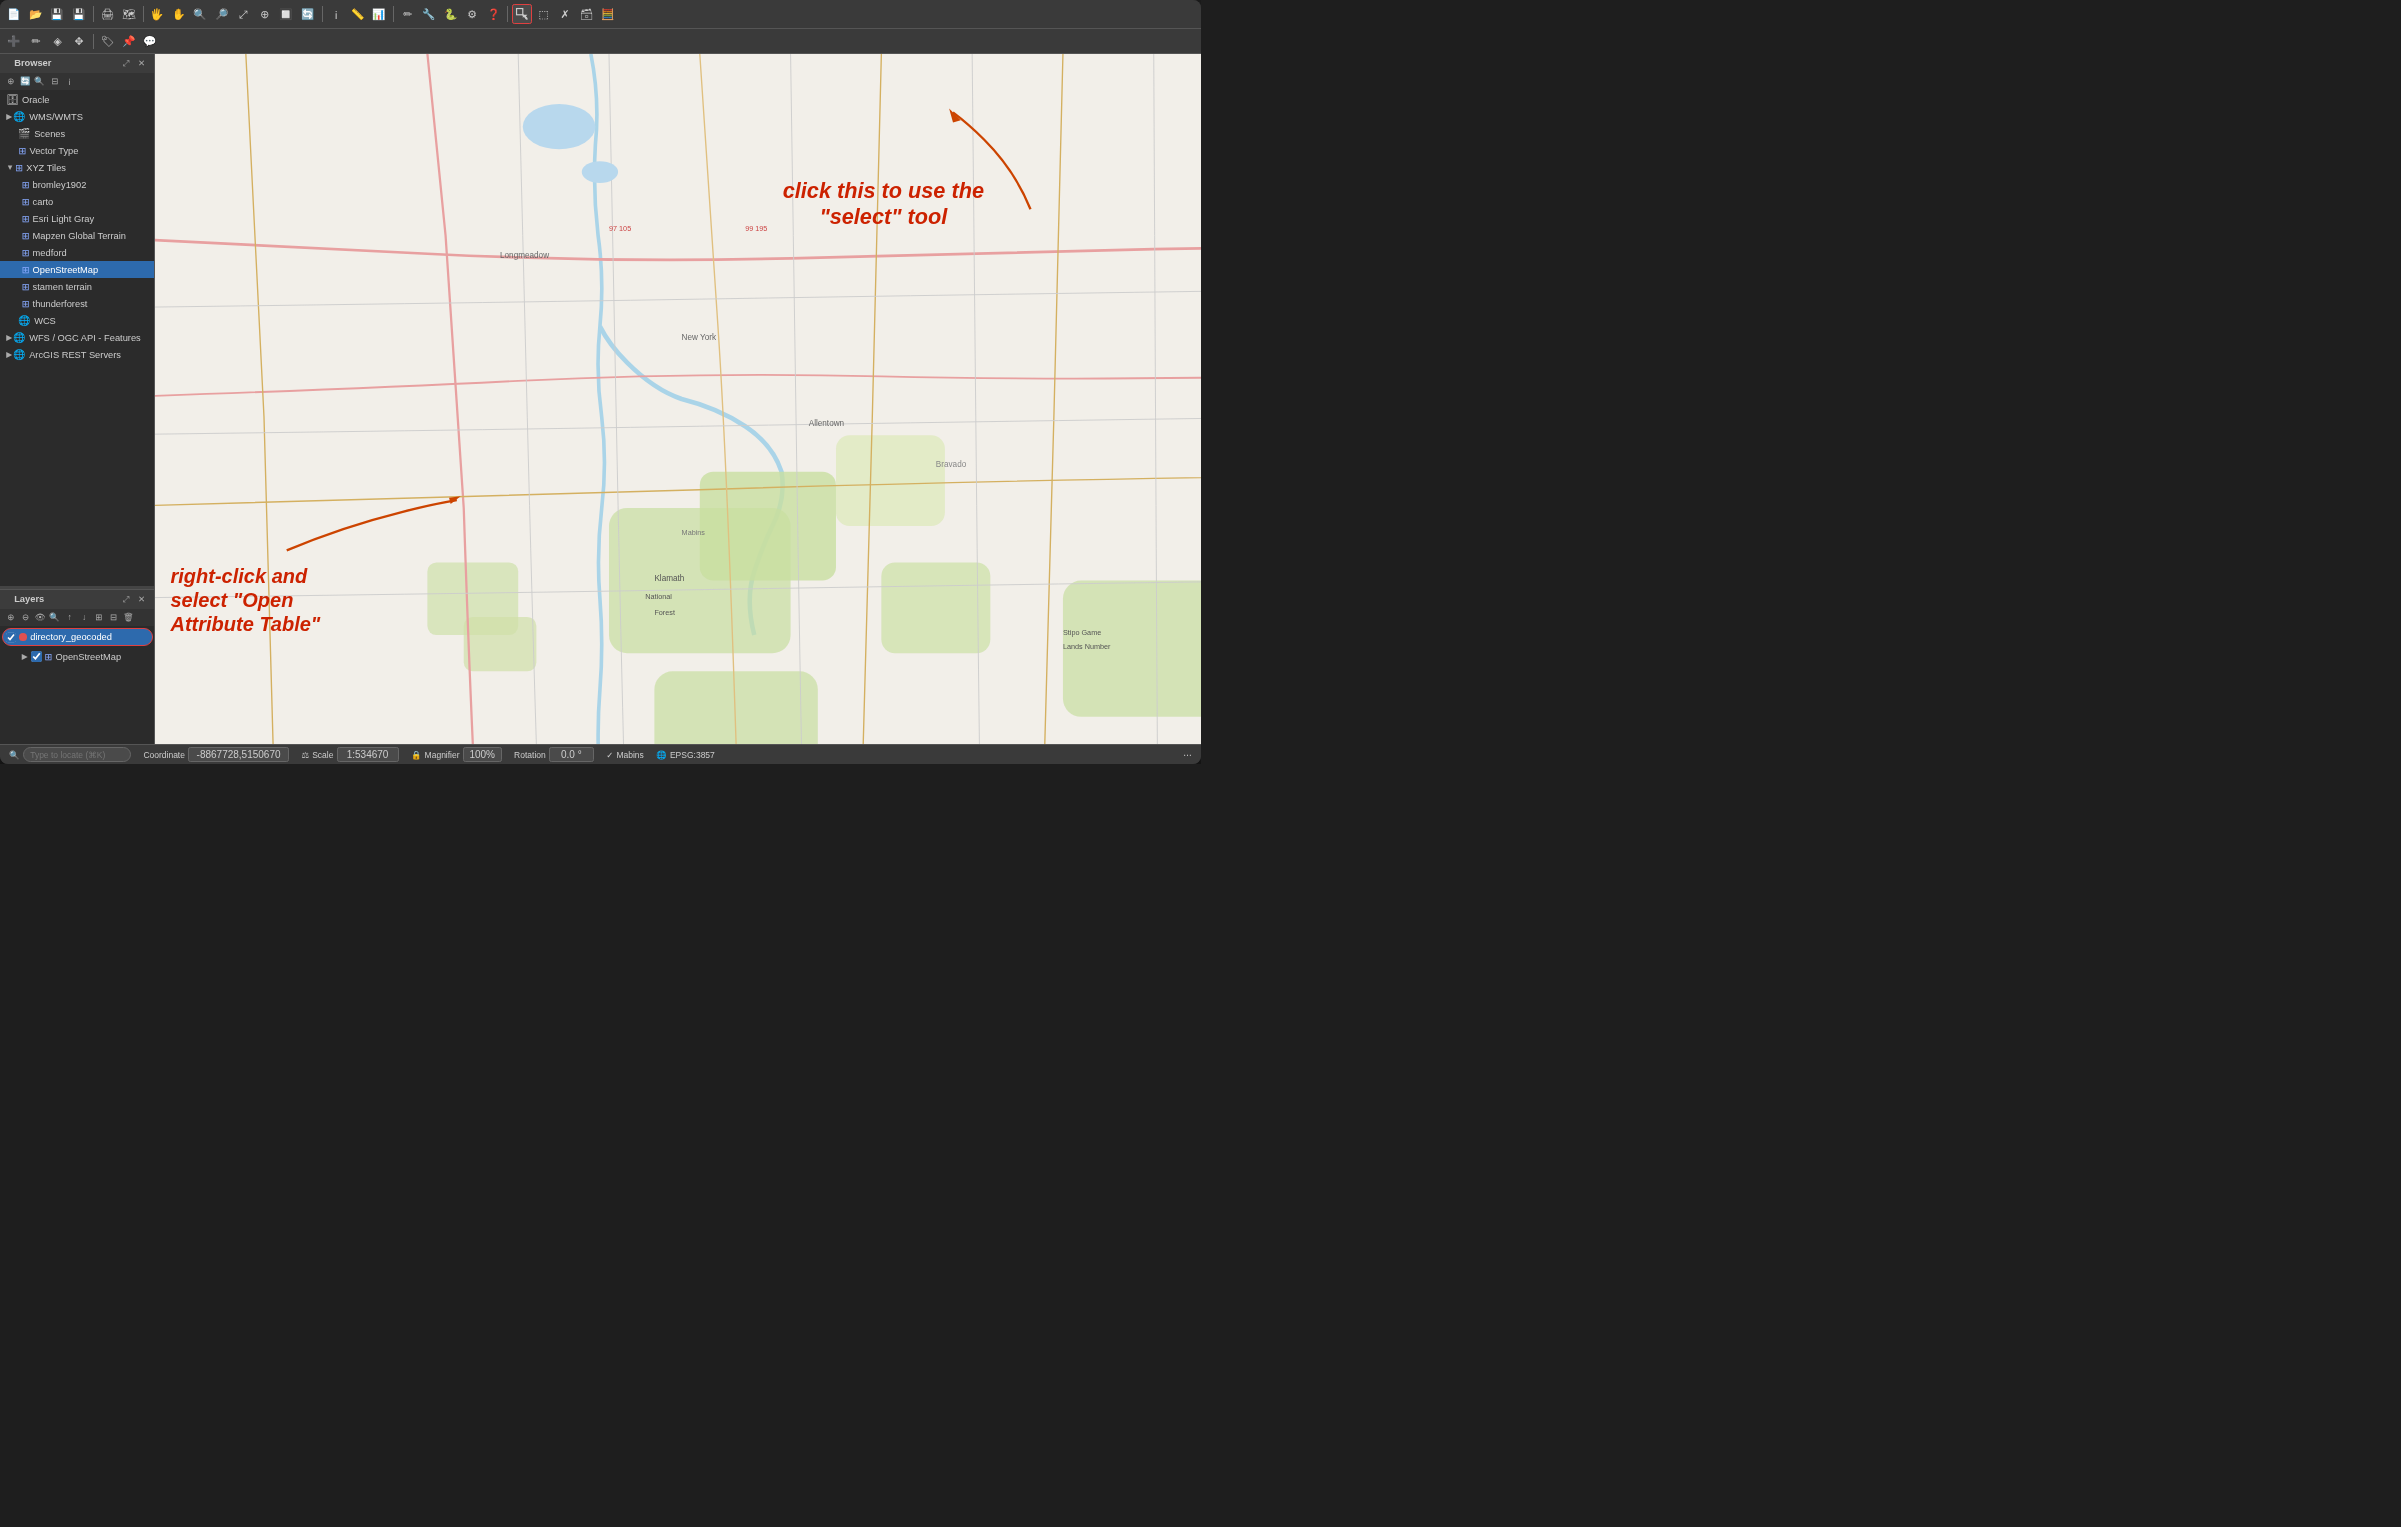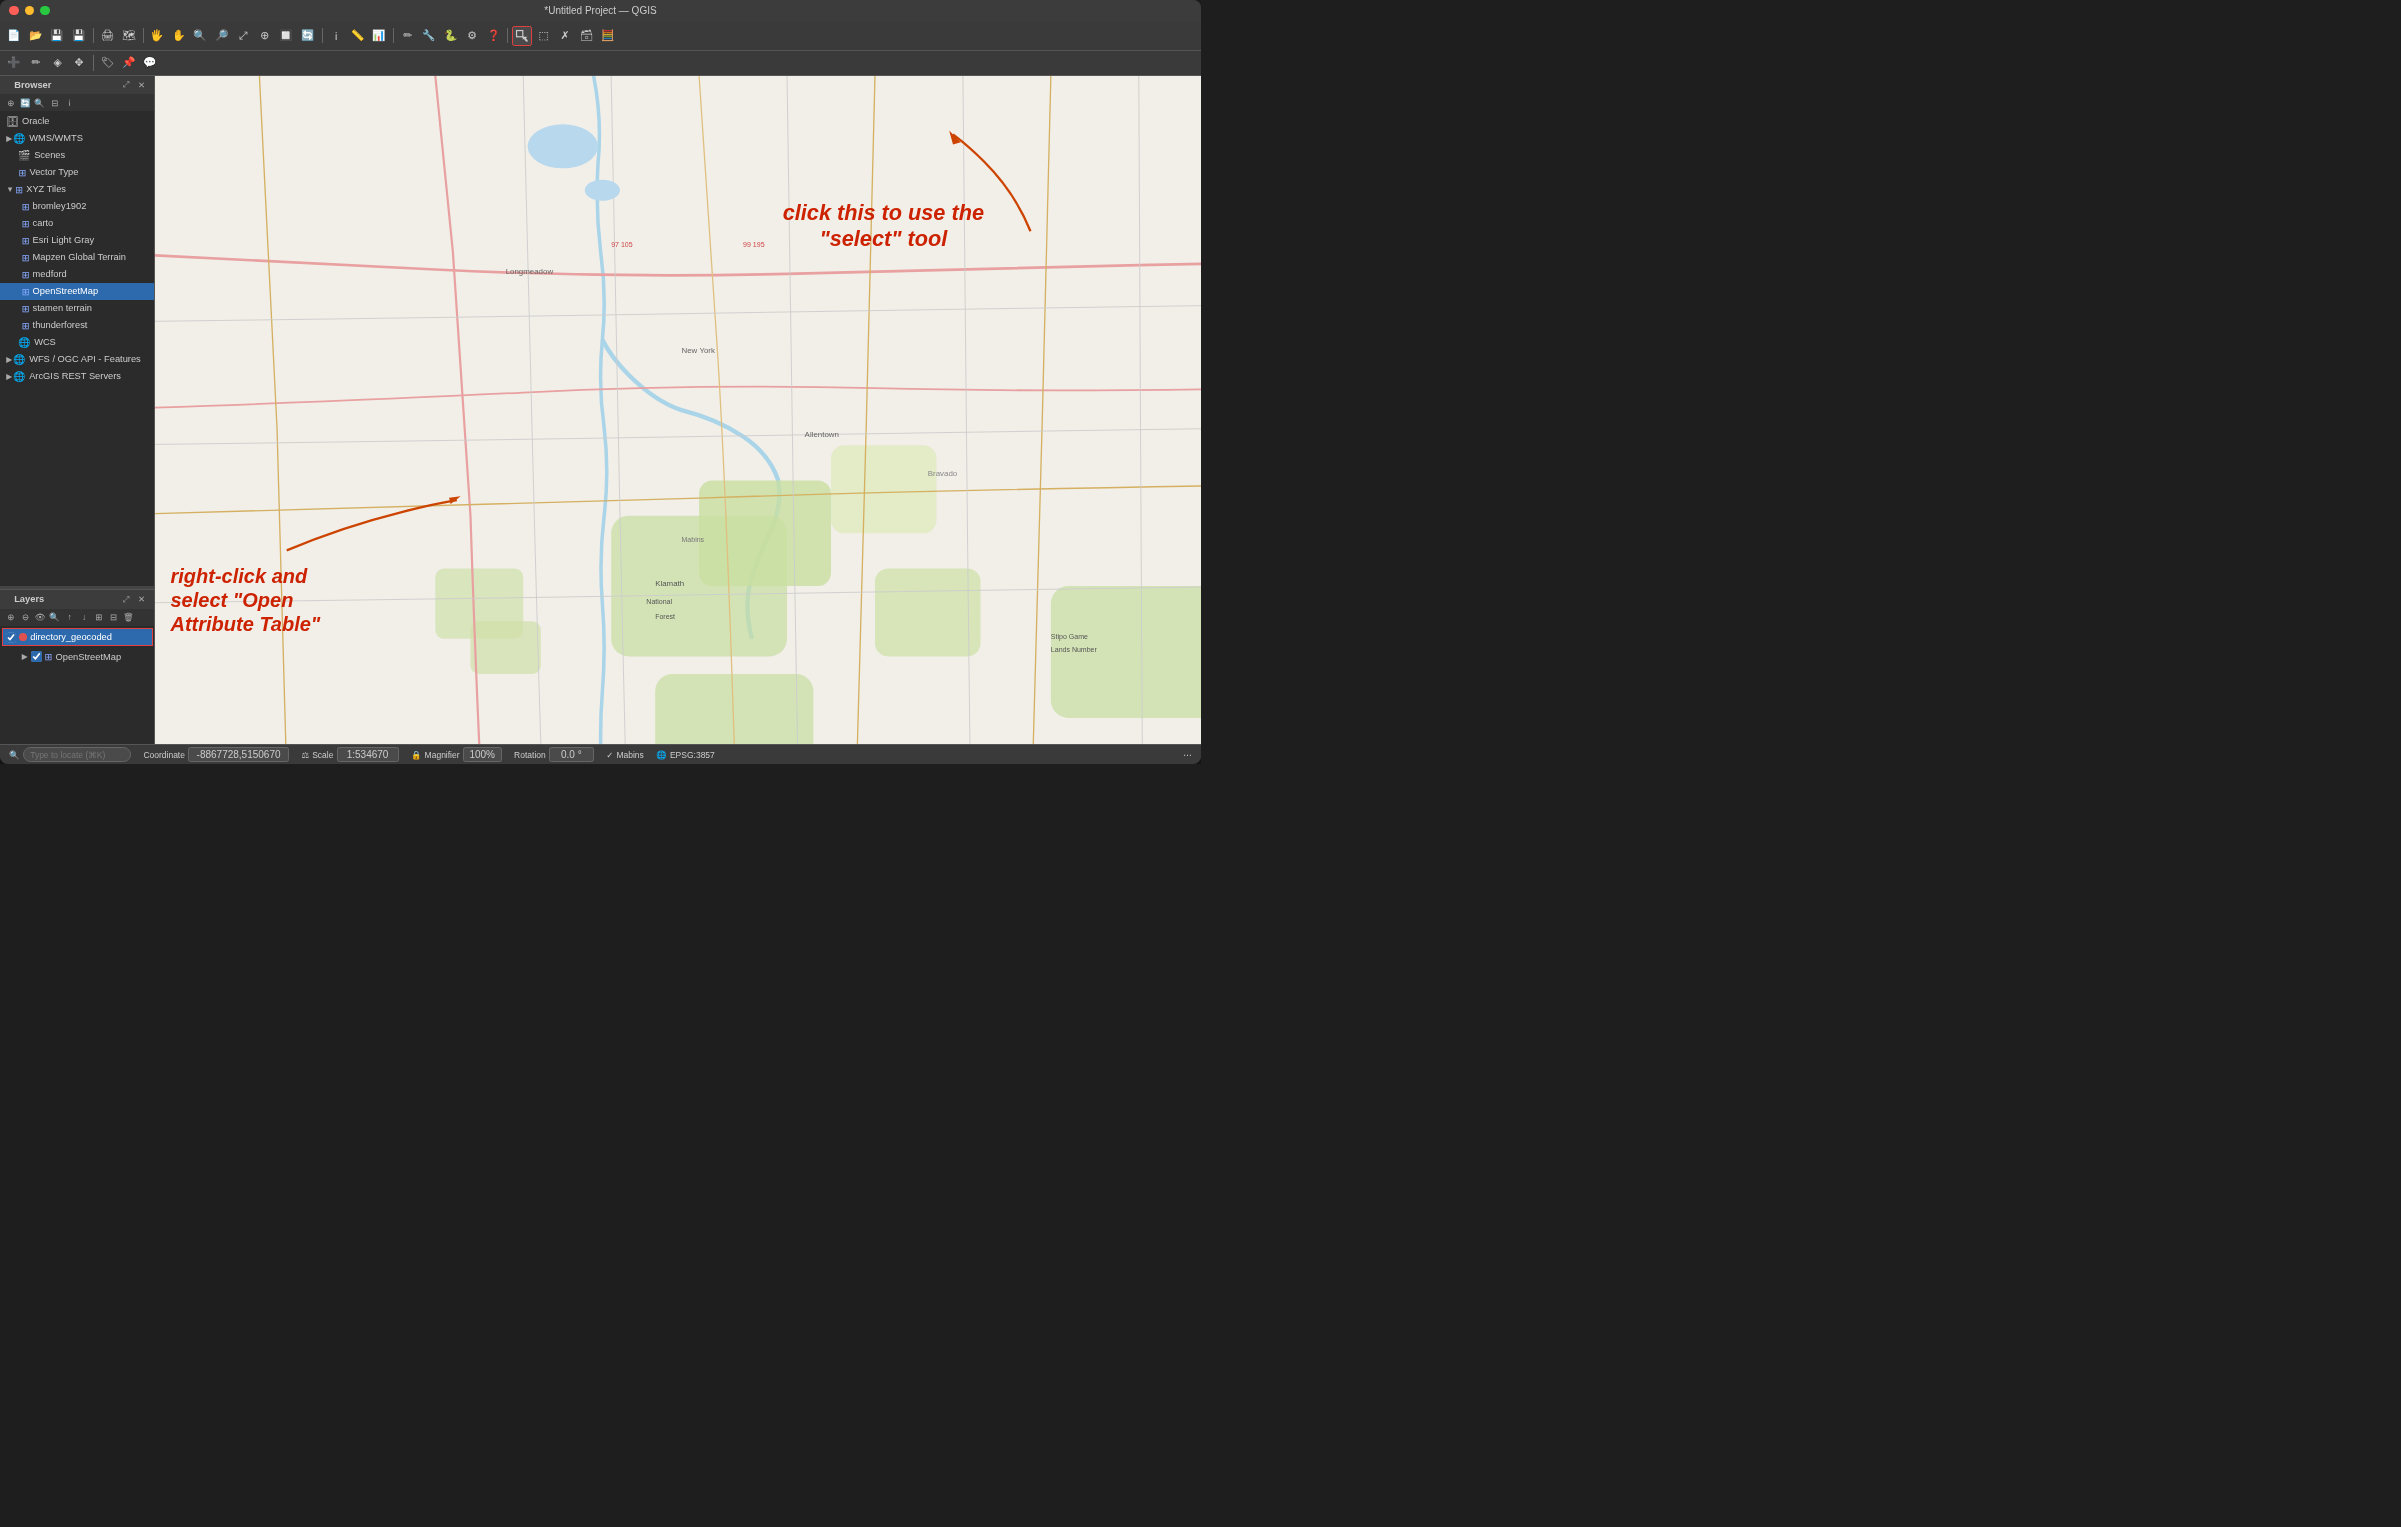--- a/index.html
+++ b/index.html
@@ -285,14 +285,6 @@
 
 <div class="window">
 
-  <div class="titlebar">
-    <div class="traffic-lights">
-      <div class="traffic-light tl-red"></div>
-      <div class="traffic-light tl-yellow"></div>
-      <div class="traffic-light tl-green"></div>
-    </div>
-    <span class="titlebar-title">*Untitled Project — QGIS</span>
-  </div>
 
   <div class="toolbar-area">
     <div class="toolbar-row">

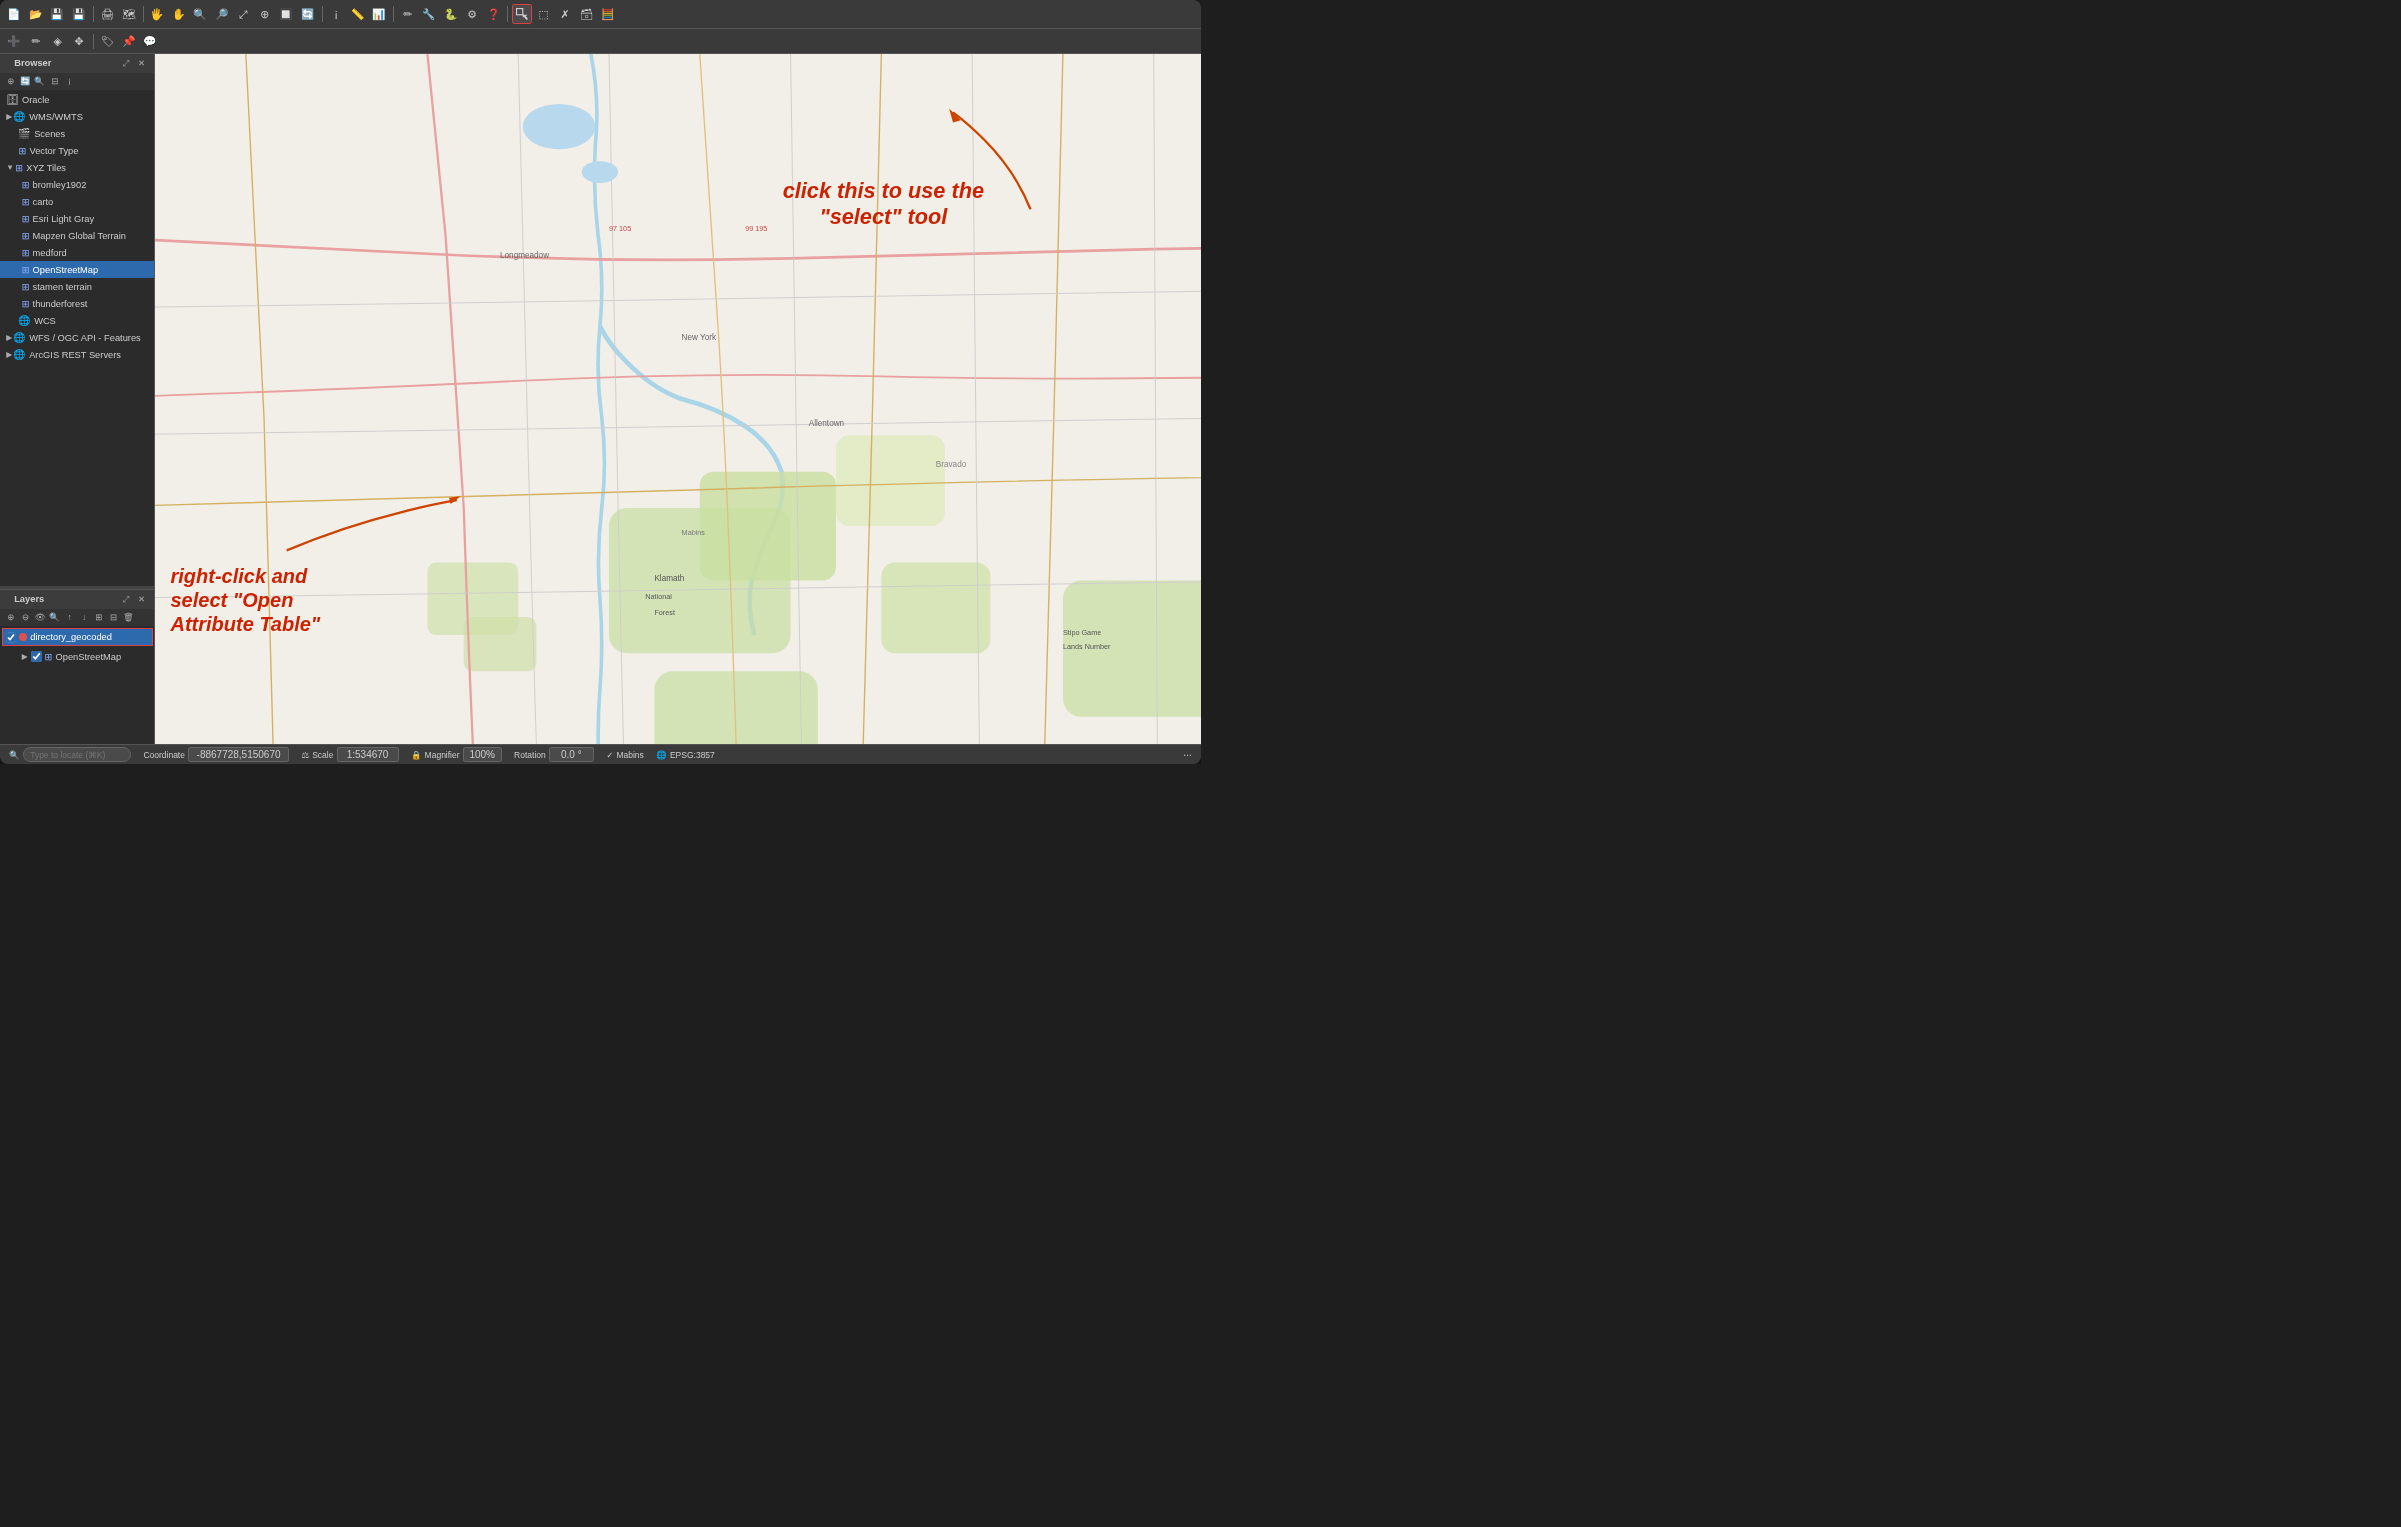--- a/index.html
+++ b/index.html
@@ -466,7 +466,7 @@
         </div>
         <div class="tree-content">
 
-          <div class="layer-item selected" style="border: 1.5px solid #e04040; border-radius: 0; margin: 0.8px 1.5px;">
+          <div class="layer-item selected" style="border: 1.5px solid #e04040; border-radius: 9px; margin: 0.8px 1.5px;">
             <input type="checkbox" class="layer-checkbox" checked="" style="">
             <div class="layer-dot"></div>
             <span>directory_geocoded</span>

